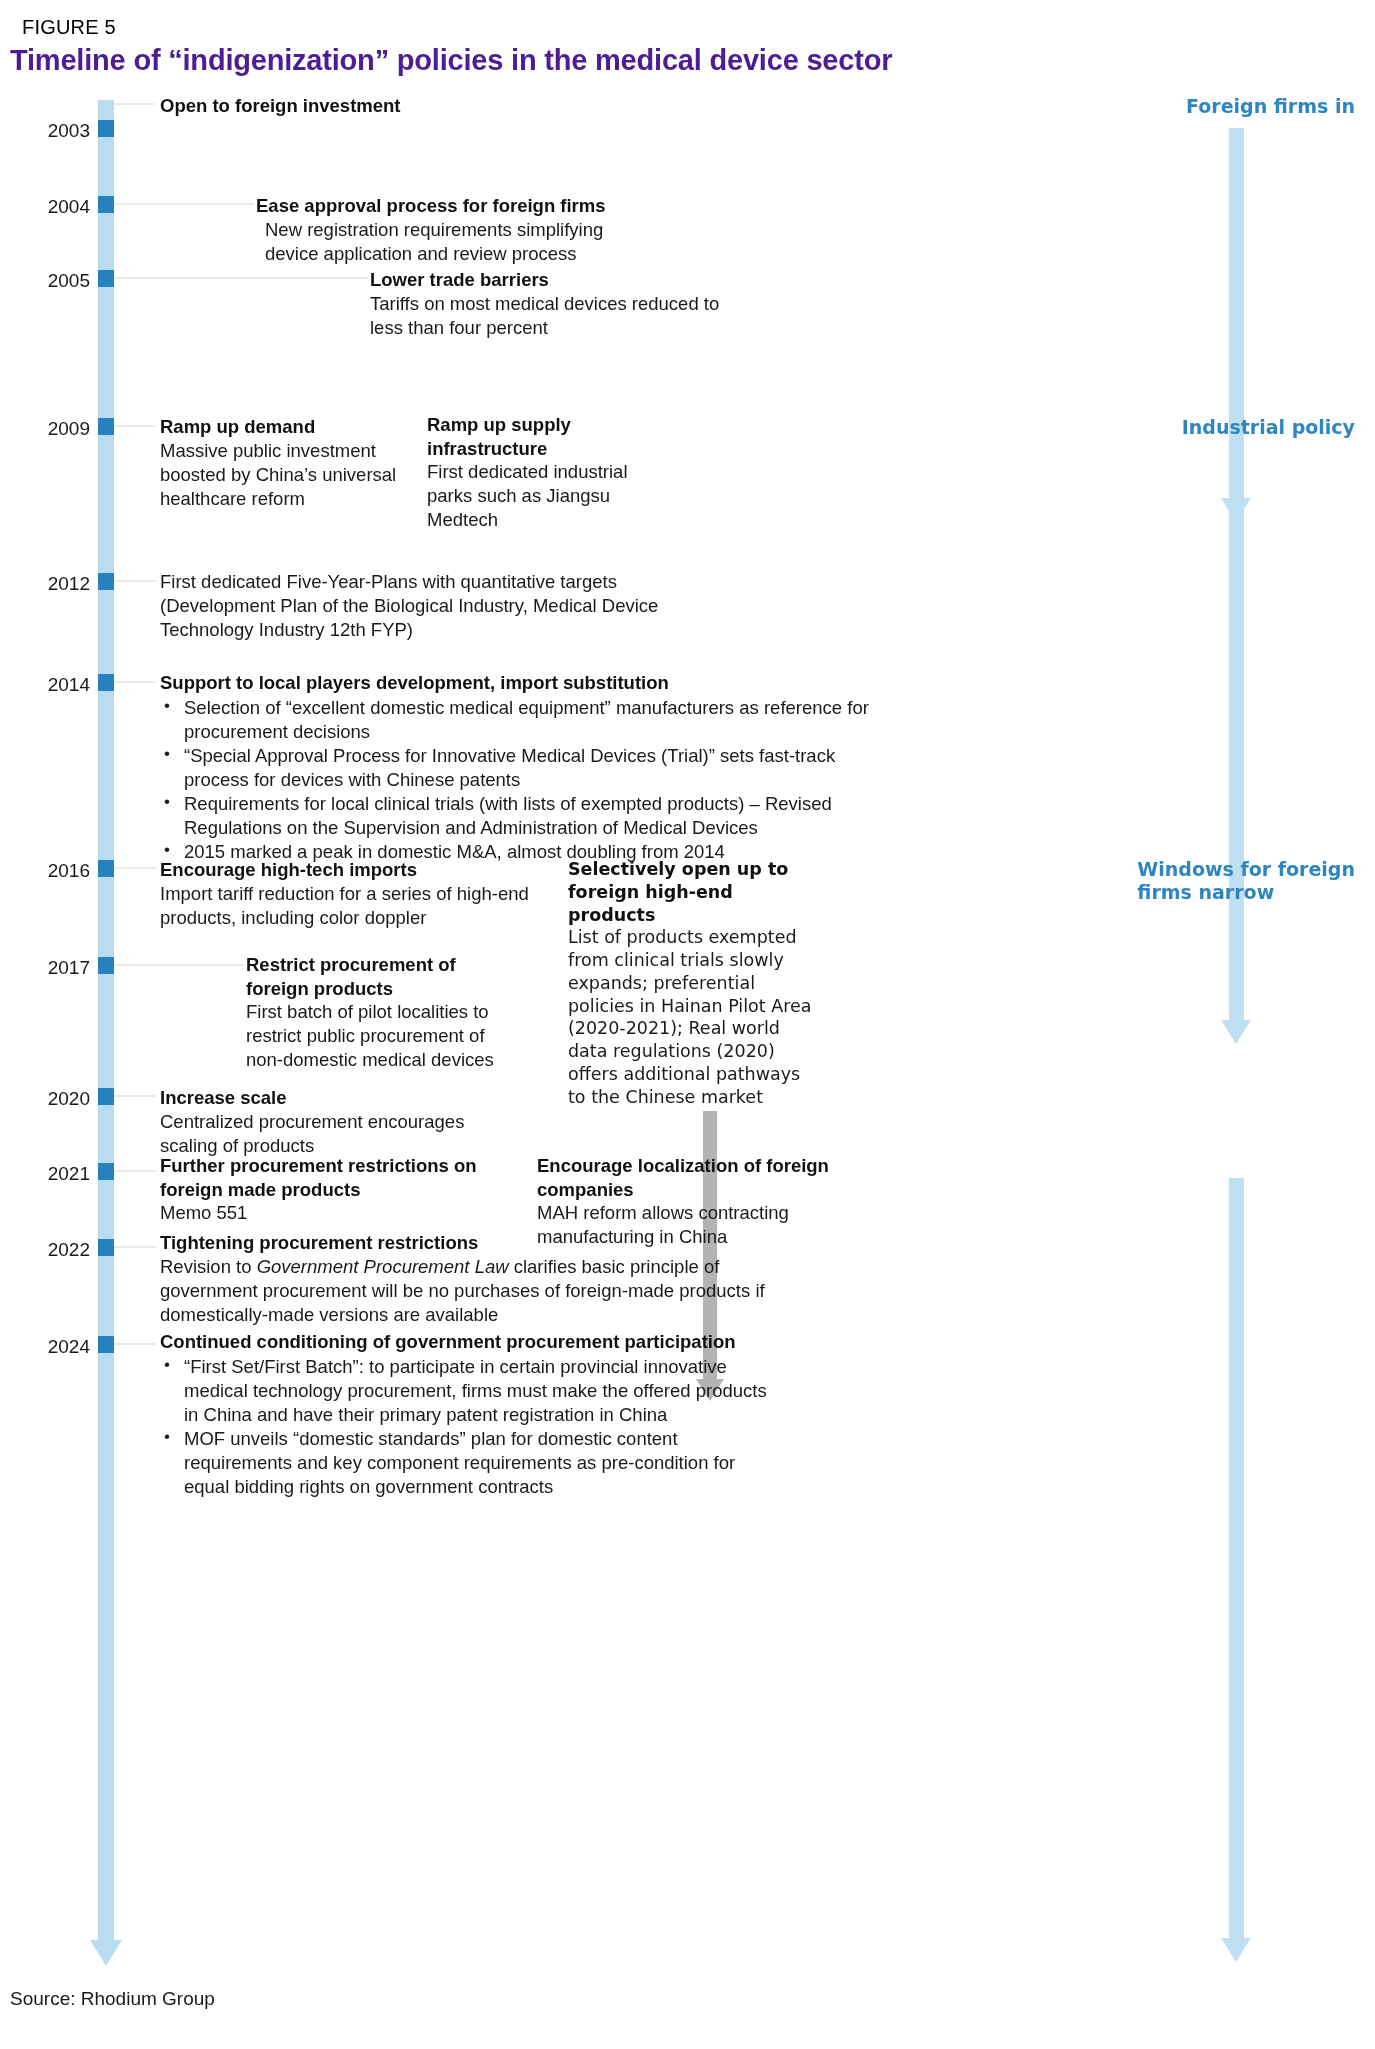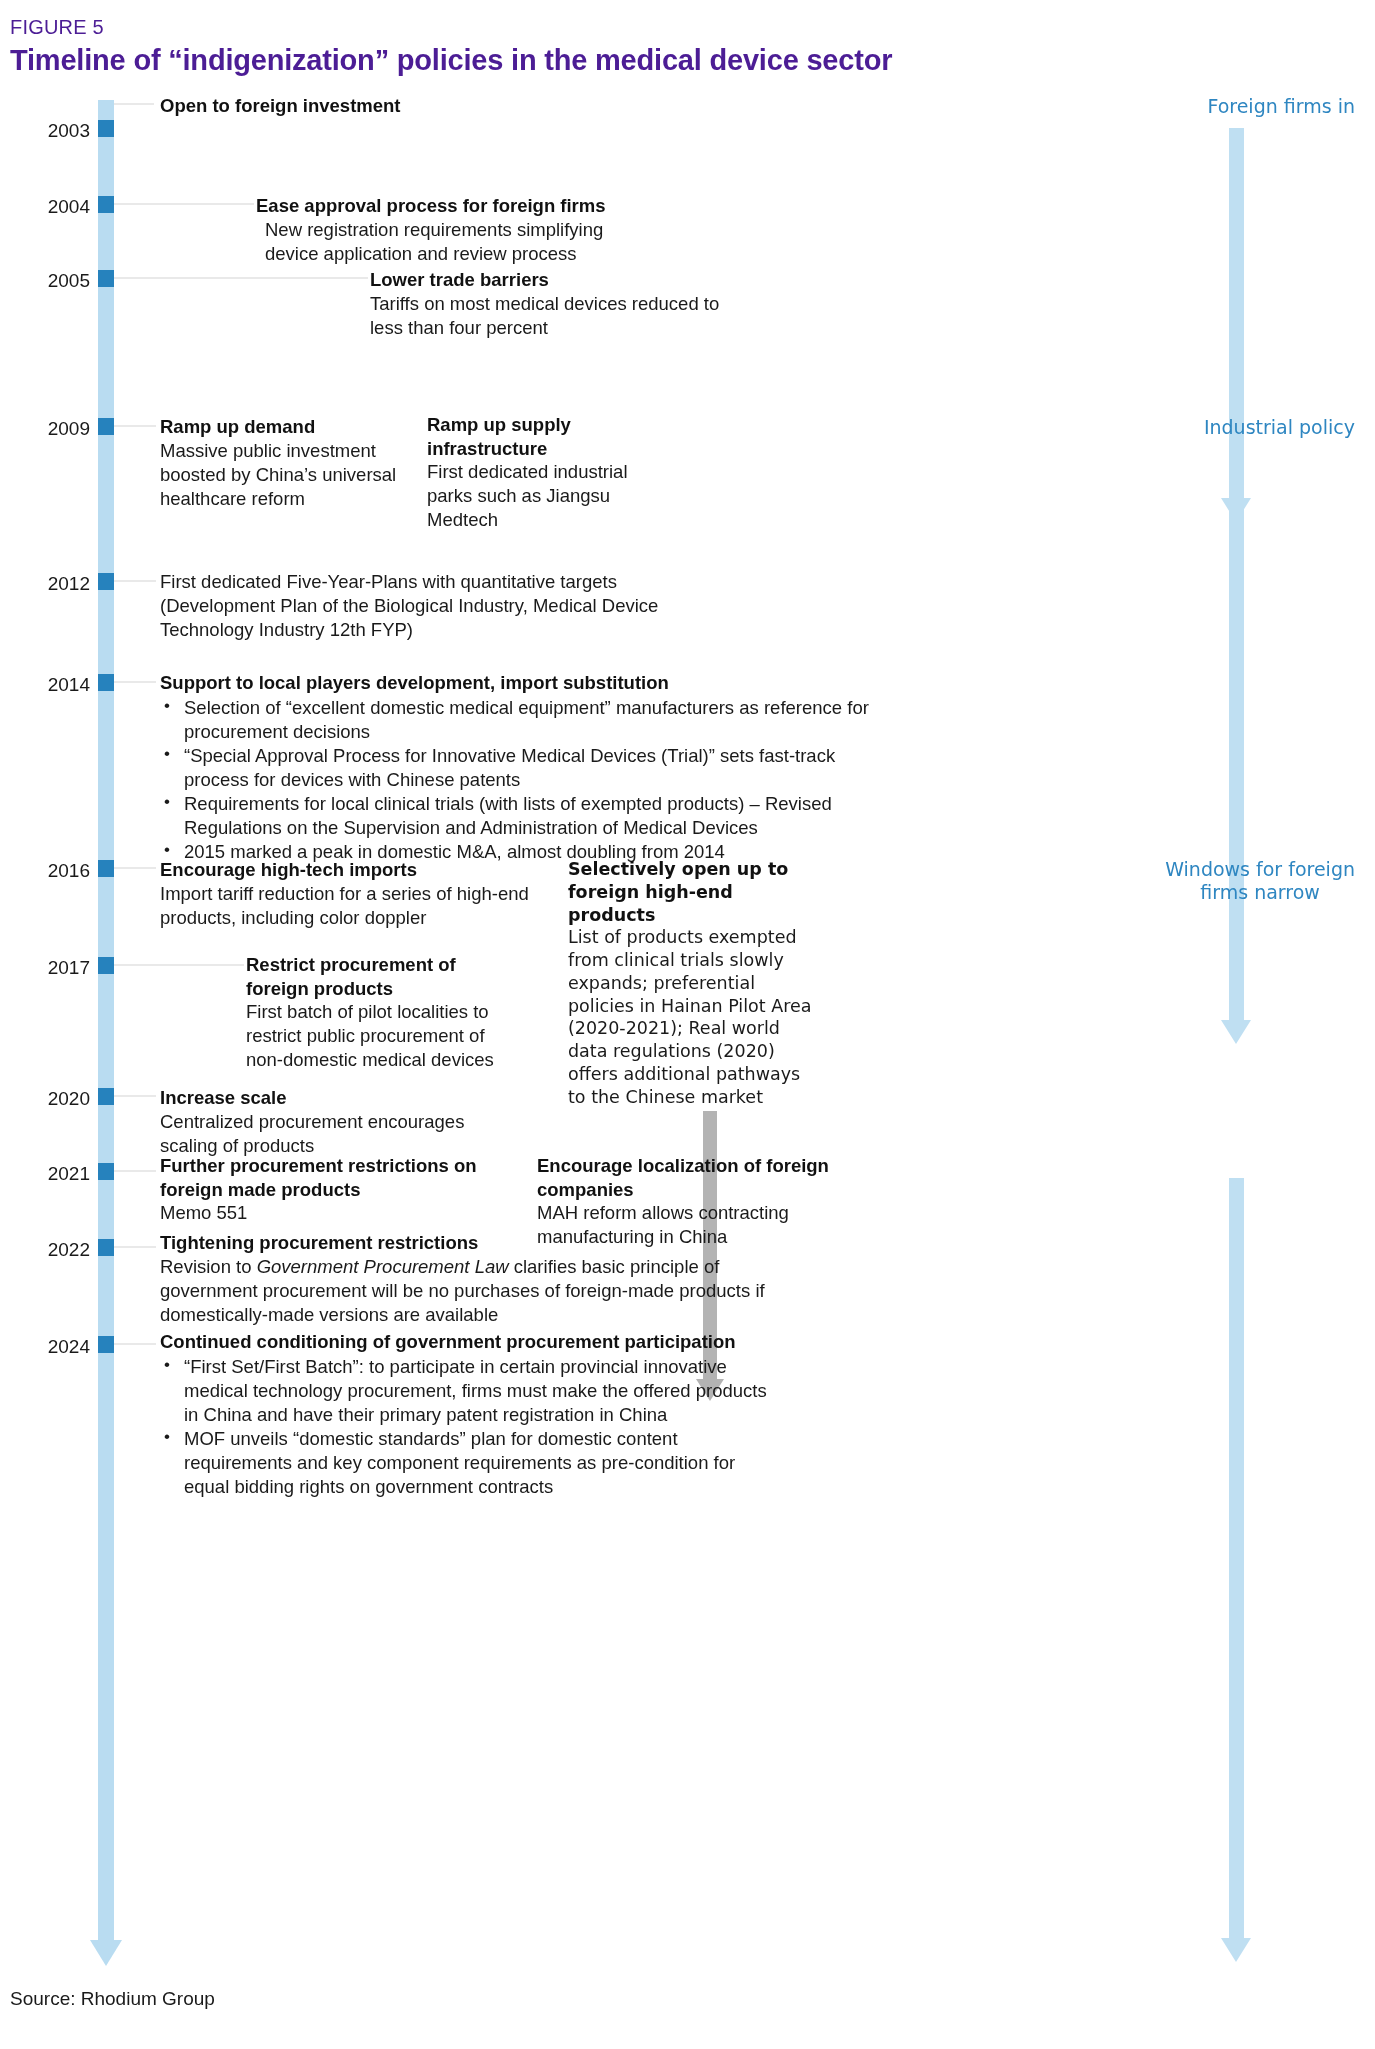--- a/index.html
+++ b/index.html
@@ -14,9 +14,9 @@
 
   
   .fig-label {
-    position: absolute; left: 10px; top: 16px;
+    position: absolute; left: 22px; top: 16px;
     font-size: 20px; letter-spacing: 0.2px;
-    color: #4c1d95; font-weight: 400;
+    color: #000000; font-weight: 400;
   }
   .fig-title {
     position: absolute; left: 10px; top: 44px;

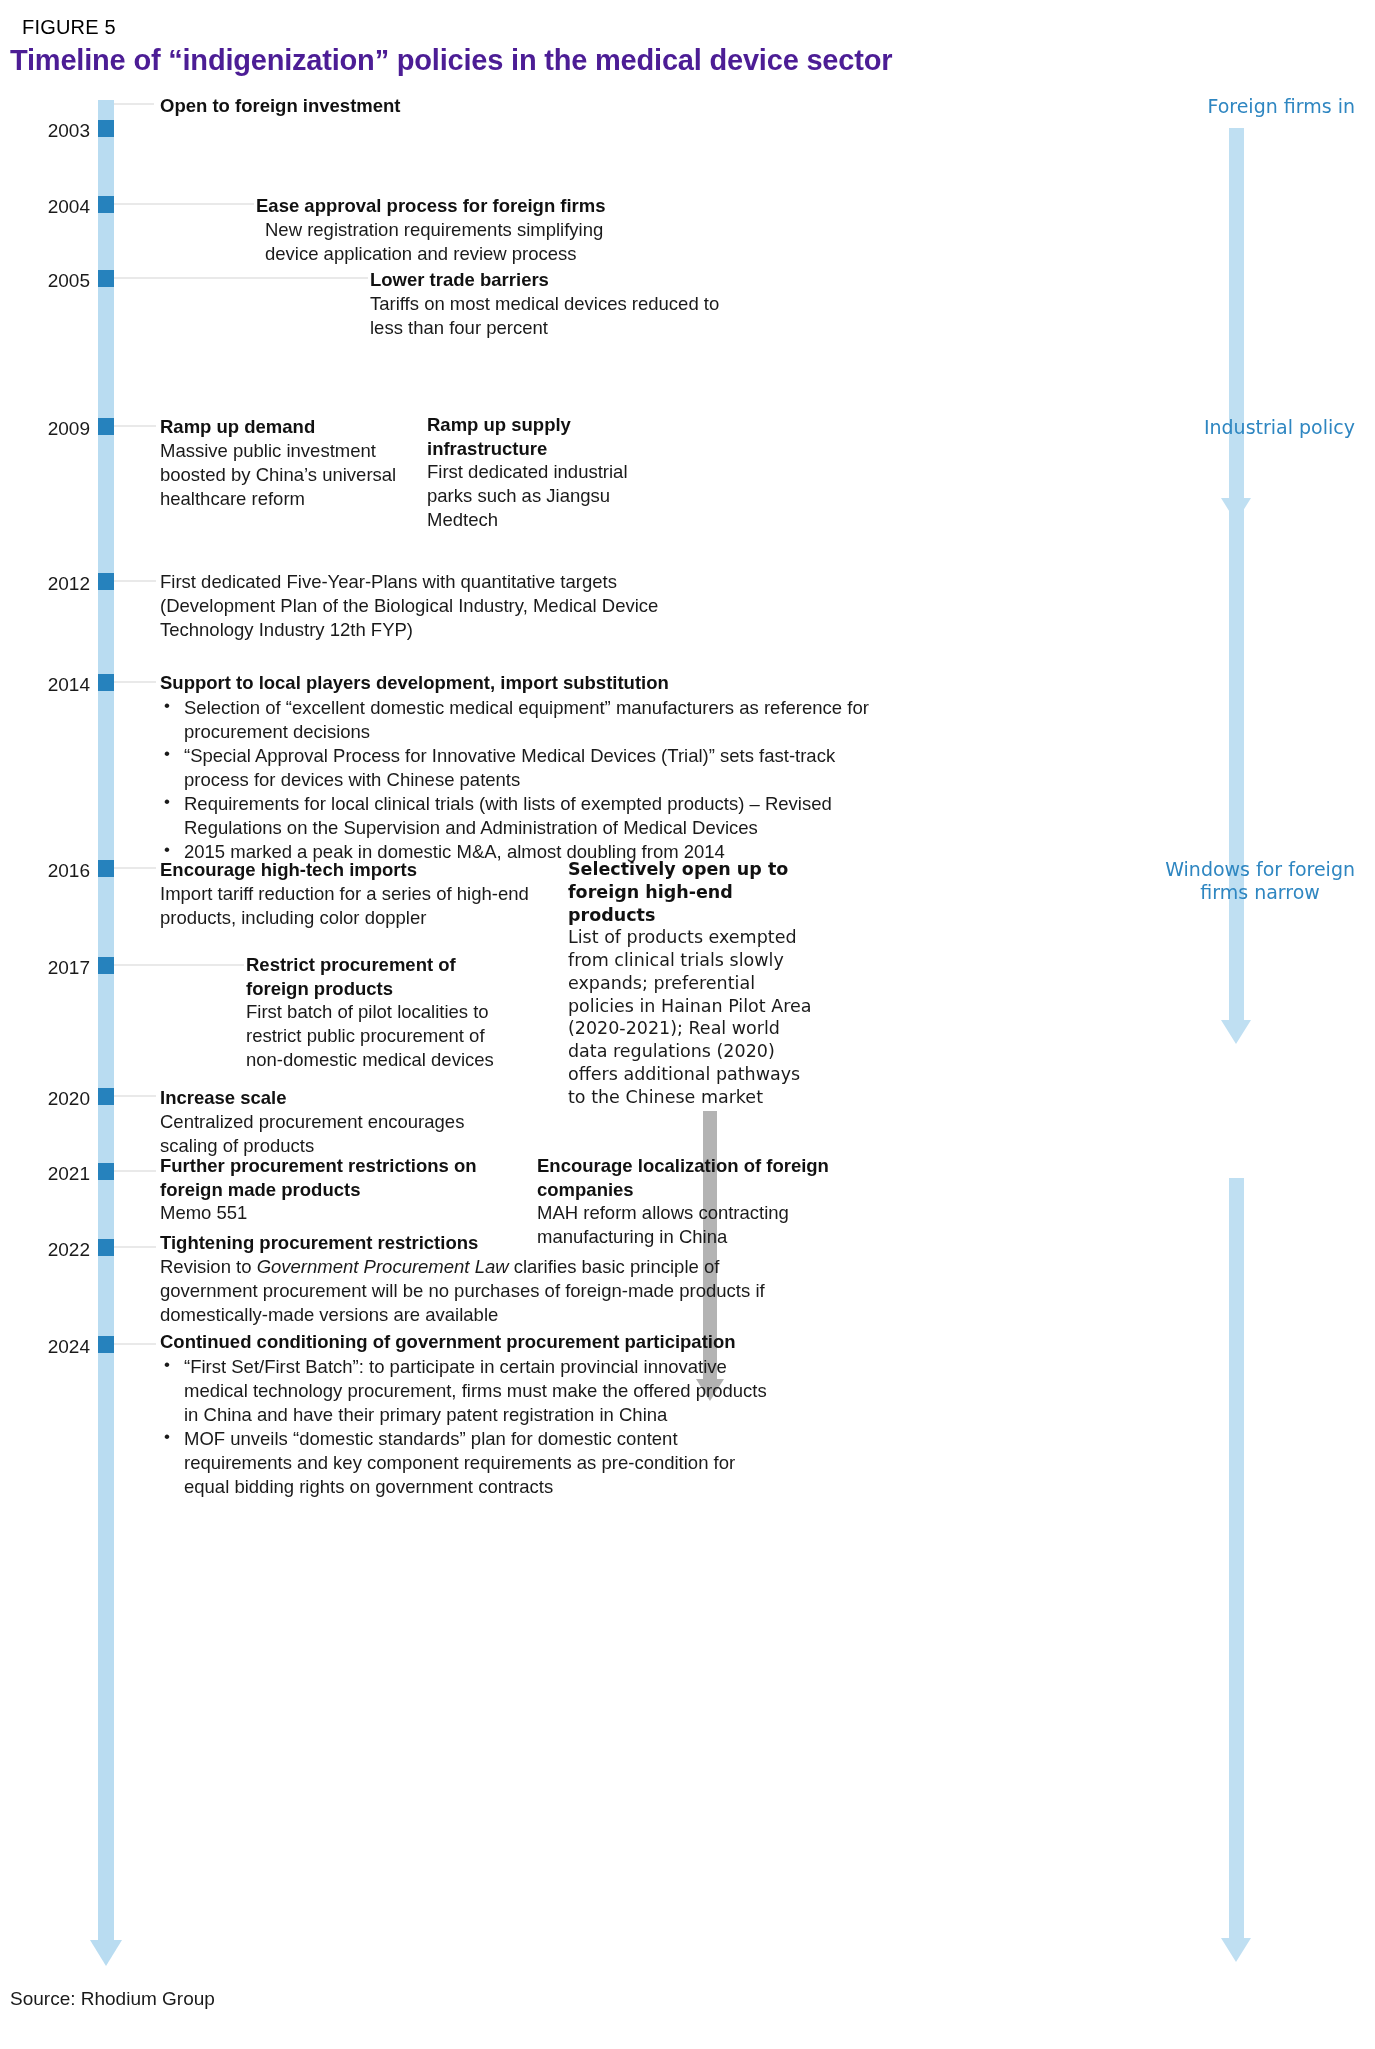--- a/index.html
+++ b/index.html
@@ -107,8 +107,8 @@
     border-top: 24px solid #bfdff2;
   }
   .plabel {
-    position: absolute; right: 20px; text-align: center;
-    font-size: 19px; font-weight: 400; color: #2e86c1;
+    position: absolute; right: 20px; text-align: left;
+    font-size: 19px; font-weight: 700; color: #2e86c1;
     line-height: 1.22;
     font-family: "DejaVu Sans", sans-serif;
   }

